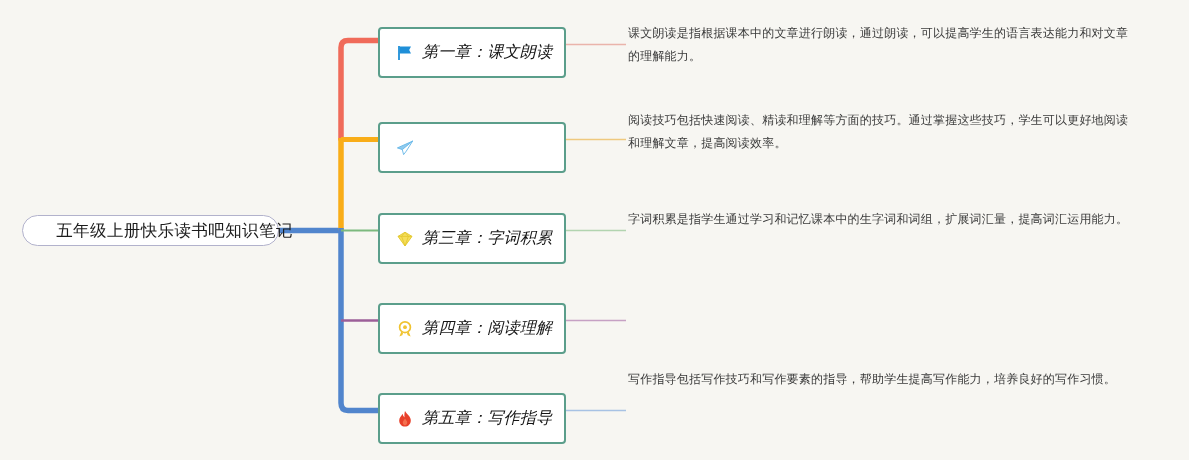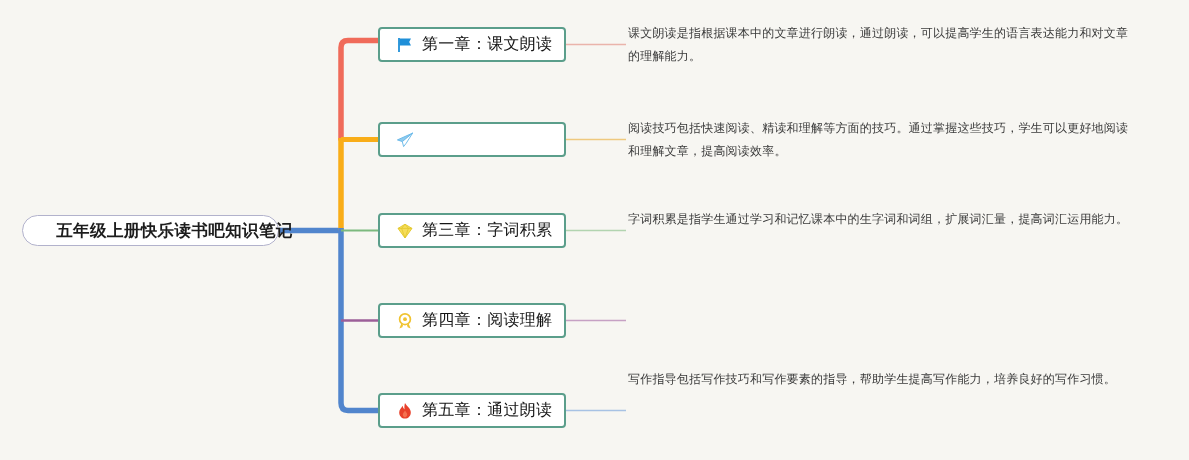--- a/index.html
+++ b/index.html
@@ -53,13 +53,14 @@
     position: absolute;
     left: 378px;
     width: 188px;
-    height: 35px;
+    height: 51px;
     background: #ffffff;
     border: 2px solid #5b9e8b;
     border-radius: 4px;
     display: flex;
     align-items: center;
     padding-left: 14px;
+    font-style: italic;
   }
   .chap-ico {
     width: 21px; height: 21px;

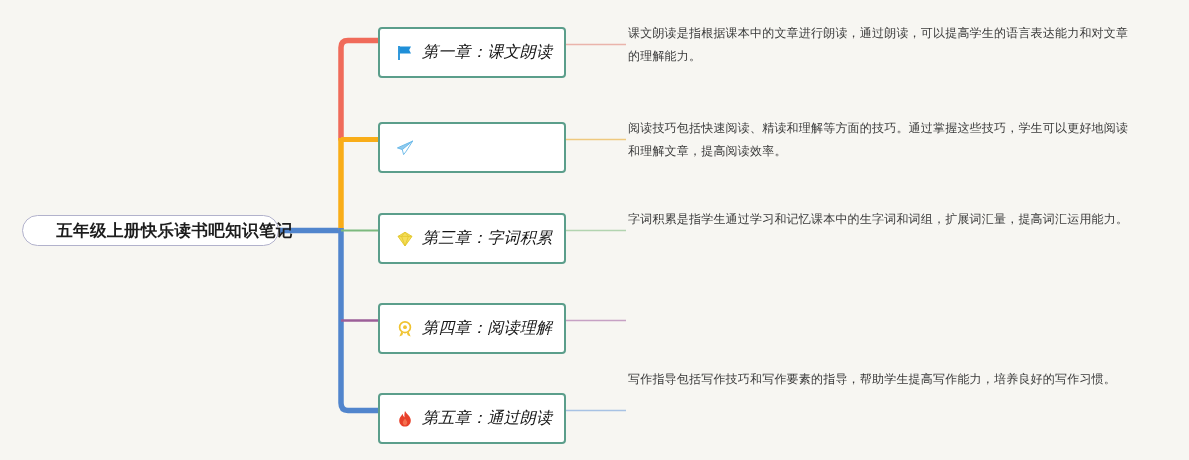--- a/index.html
+++ b/index.html
@@ -174,7 +174,7 @@
   </div>
 
   <div class="desc" style="top:22px">课文朗读是指根据课本中的文章进行朗读，通过朗读，可以提高学生的语言表达能力和对文章的理解能力。</div>
-  <div class="desc" style="top:117px">阅读技巧包括快速阅读、精读和理解等方面的技巧。通过掌握这些技巧，学生可以更好地阅读和理解文章，提高阅读效率。</div>
+  <div class="desc" style="top:109px">阅读技巧包括快速阅读、精读和理解等方面的技巧。通过掌握这些技巧，学生可以更好地阅读和理解文章，提高阅读效率。</div>
   <div class="desc" style="top:208px">字词积累是指学生通过学习和记忆课本中的生字词和词组，扩展词汇量，提高词汇运用能力。</div>
   <div class="desc" style="top:368px">写作指导包括写作技巧和写作要素的指导，帮助学生提高写作能力，培养良好的写作习惯。</div>
 

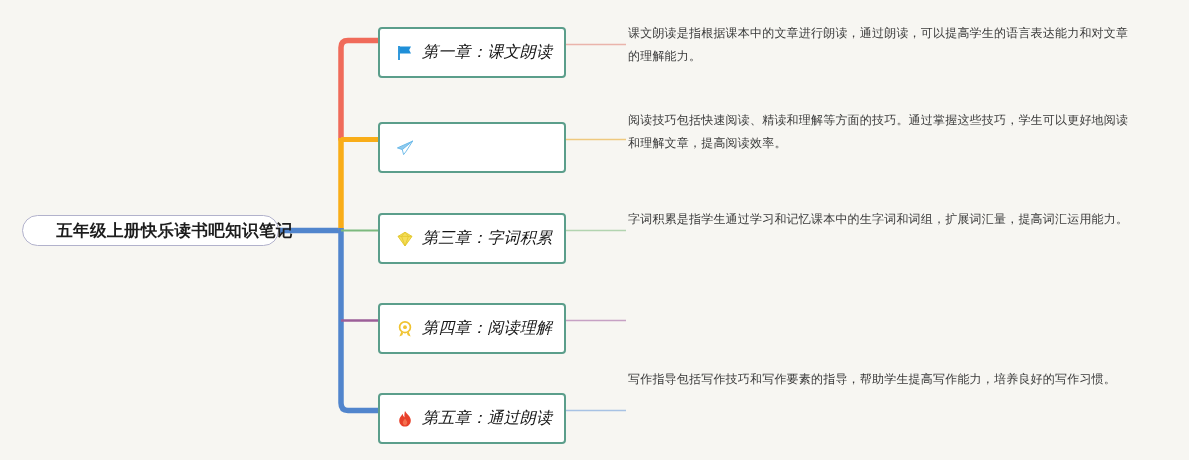--- a/index.html
+++ b/index.html
@@ -41,7 +41,7 @@
   }
   .root-label {
     font-size: 16.5px;
-    font-weight: bold;
+    font-weight: normal;
     color: #1c1c1c;
     letter-spacing: 0.4px;
     white-space: nowrap;

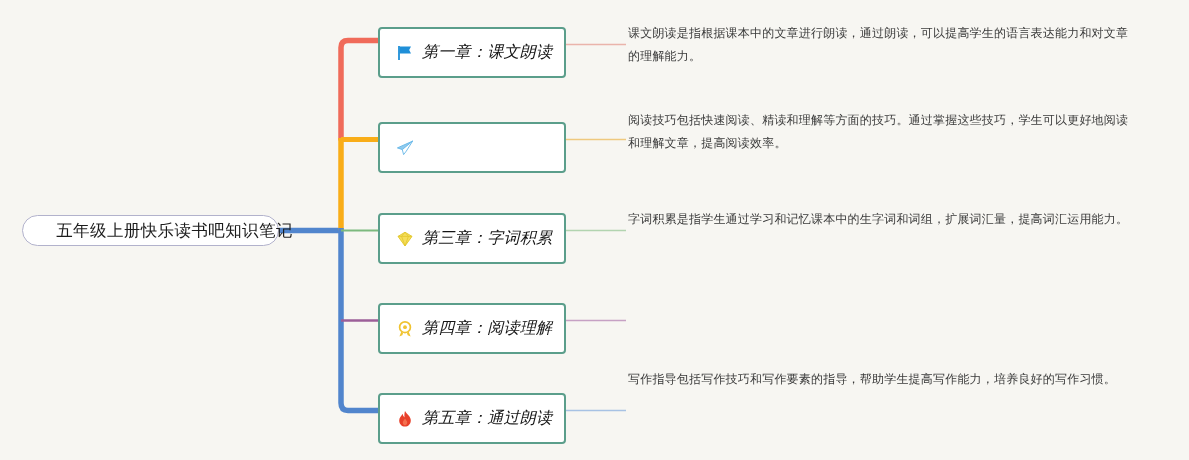--- a/index.html
+++ b/index.html
@@ -170,7 +170,7 @@
         <path d="M10 9.4 C11.2 11.2 12.2 12.0 12.2 13.6 C12.2 15.2 11.2 16.4 10 16.4 C8.8 16.4 7.8 15.2 7.8 13.6 C7.8 12.2 8.9 11.2 10 9.4 Z" fill="#f4704f"></path>
       </svg>
     </span>
-    <span class="chap-label">第五章：通过朗读</span>
+    <span class="chap-label">第五章：写作指导</span>
   </div>
 
   <div class="desc" style="top:22px">课文朗读是指根据课本中的文章进行朗读，通过朗读，可以提高学生的语言表达能力和对文章的理解能力。</div>

